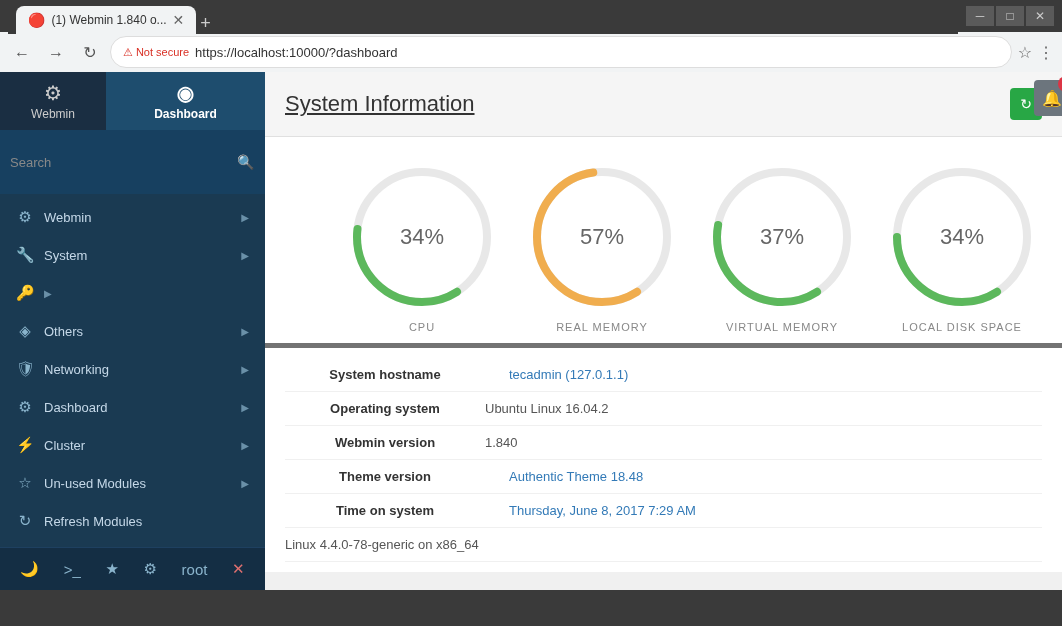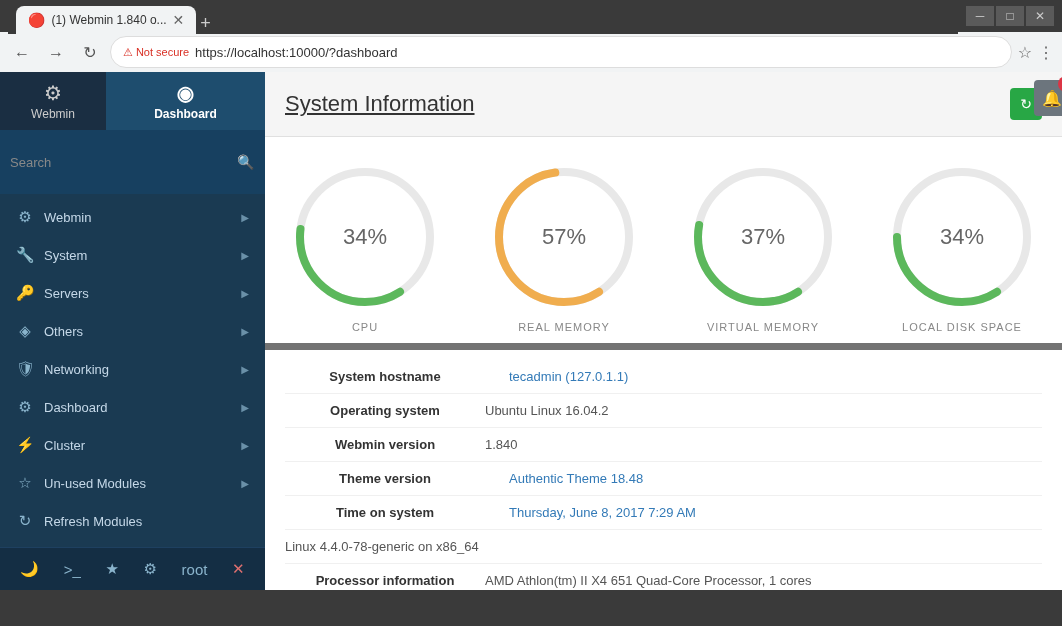--- a/index.html
+++ b/index.html
@@ -126,8 +126,8 @@
 
     
     .gauges-section {
-      display: flex; justify-content: space-between; padding: 20px 10px 10px;
-      background: white; margin: 0; border-bottom: 7px solid #737373;
+      display: flex; justify-content: flex-end; padding: 20px 10px 10px;
+      background: white; margin: 0; border-bottom: 5px solid #737373;
     }
     .gauge-container { text-align: center; width: 180px; }
     .gauge-wrapper { position: relative; width: 160px; height: 160px; margin: 0 auto; }

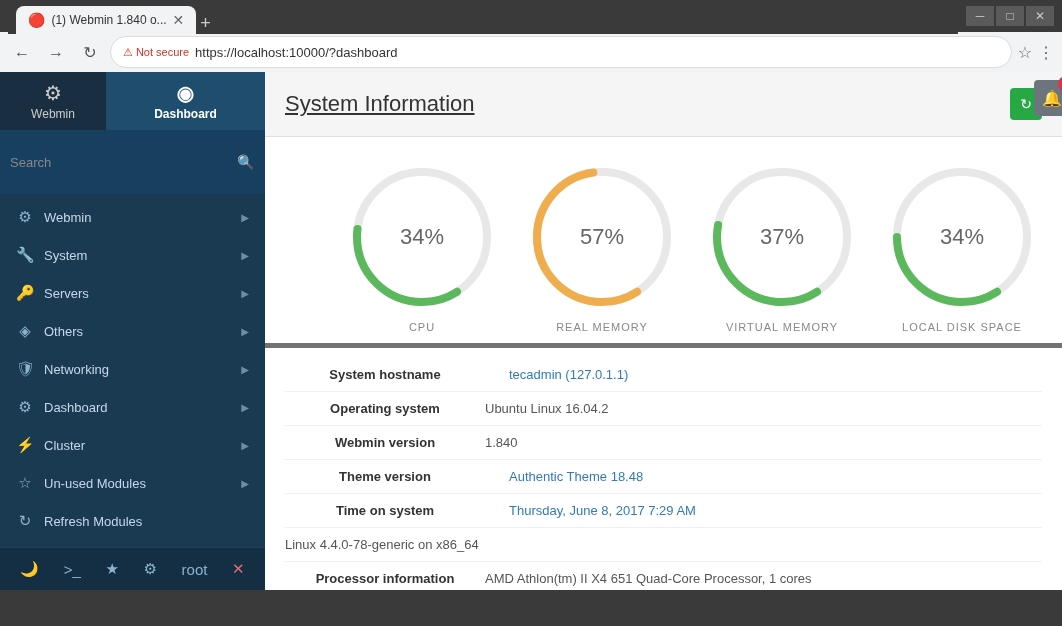--- a/index.html
+++ b/index.html
@@ -216,7 +216,6 @@
       </div>
       <div class="nav-item">
         <span class="nav-icon">🔑</span>
-        <span class="nav-label">Servers</span>
         <span class="nav-arrow">▶</span>
       </div>
       <div class="nav-item">

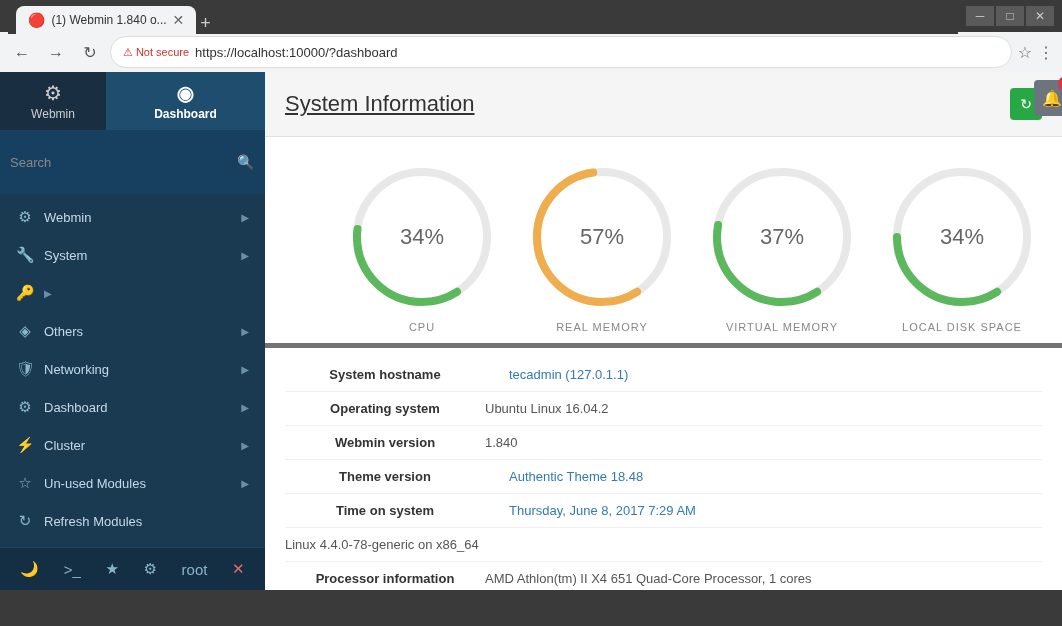--- a/index.html
+++ b/index.html
@@ -346,10 +346,6 @@
         <div class="info-row">
           <span class="info-value">Linux 4.4.0-78-generic on x86_64</span>
         </div>
-        <div class="info-row">
-          <span class="info-label">Processor information</span>
-          <span class="info-value">AMD Athlon(tm) II X4 651 Quad-Core Processor, 1 cores</span>
-        </div>
 
       </div>
     </div>

